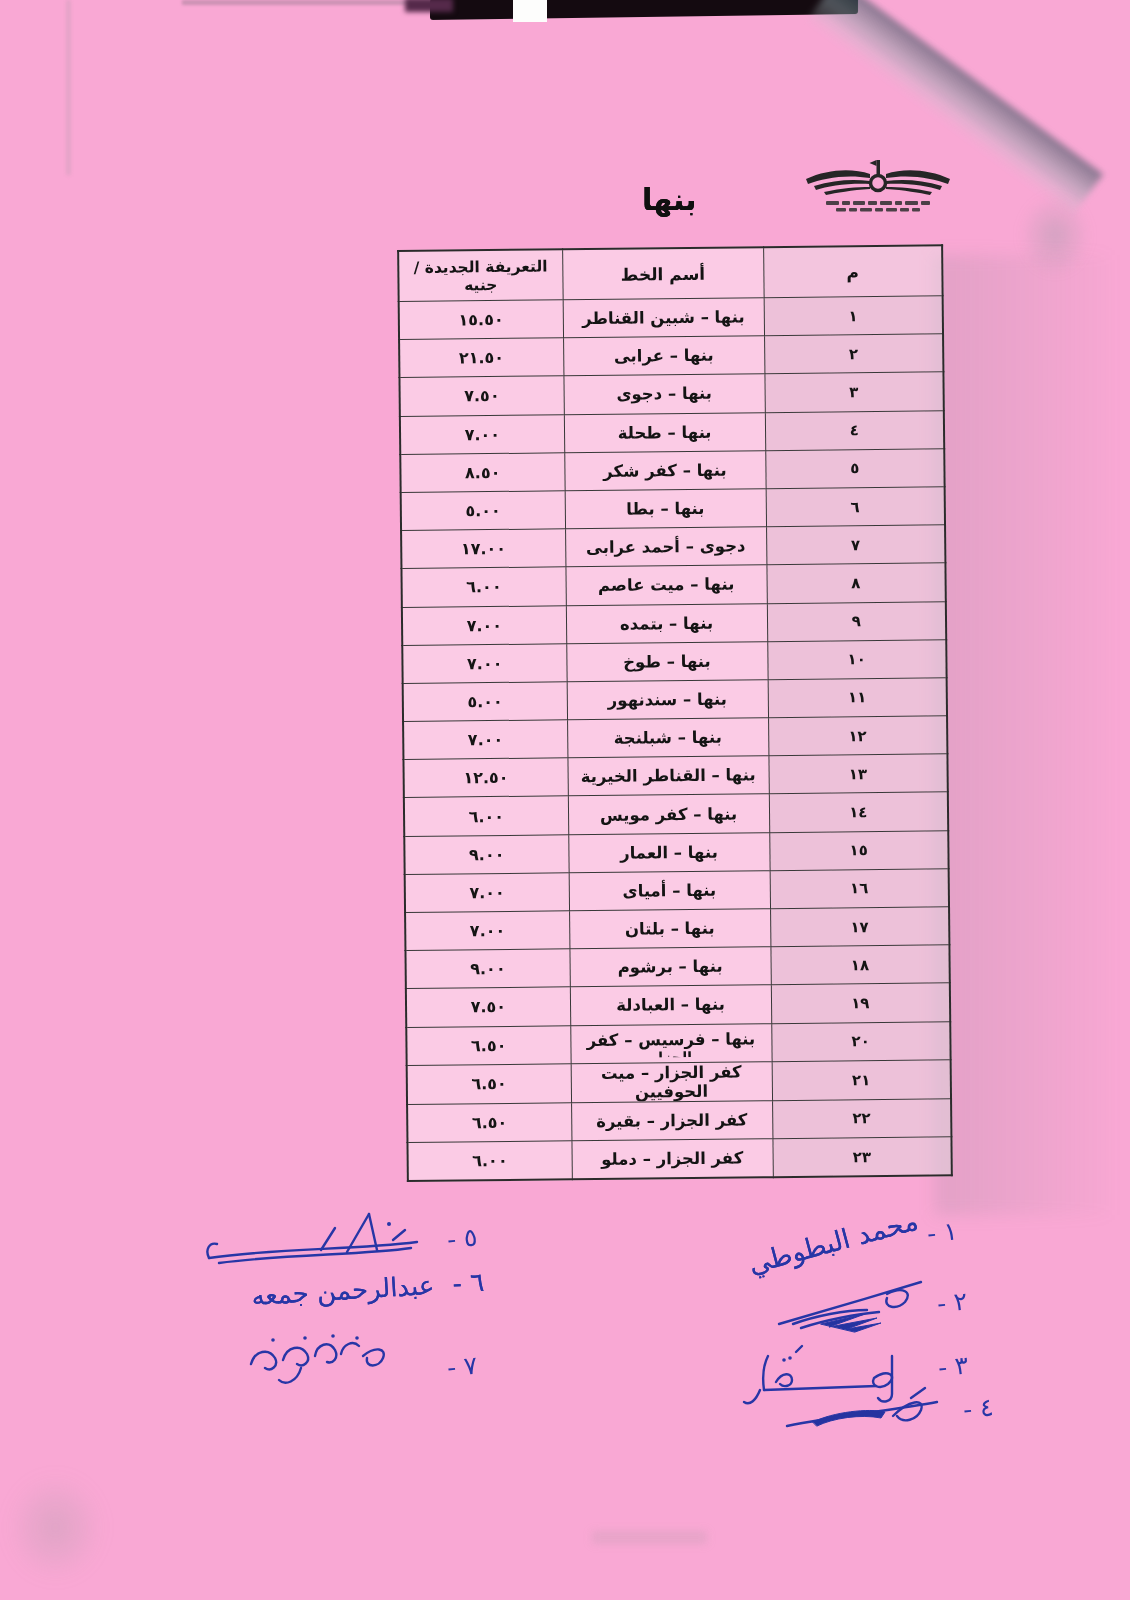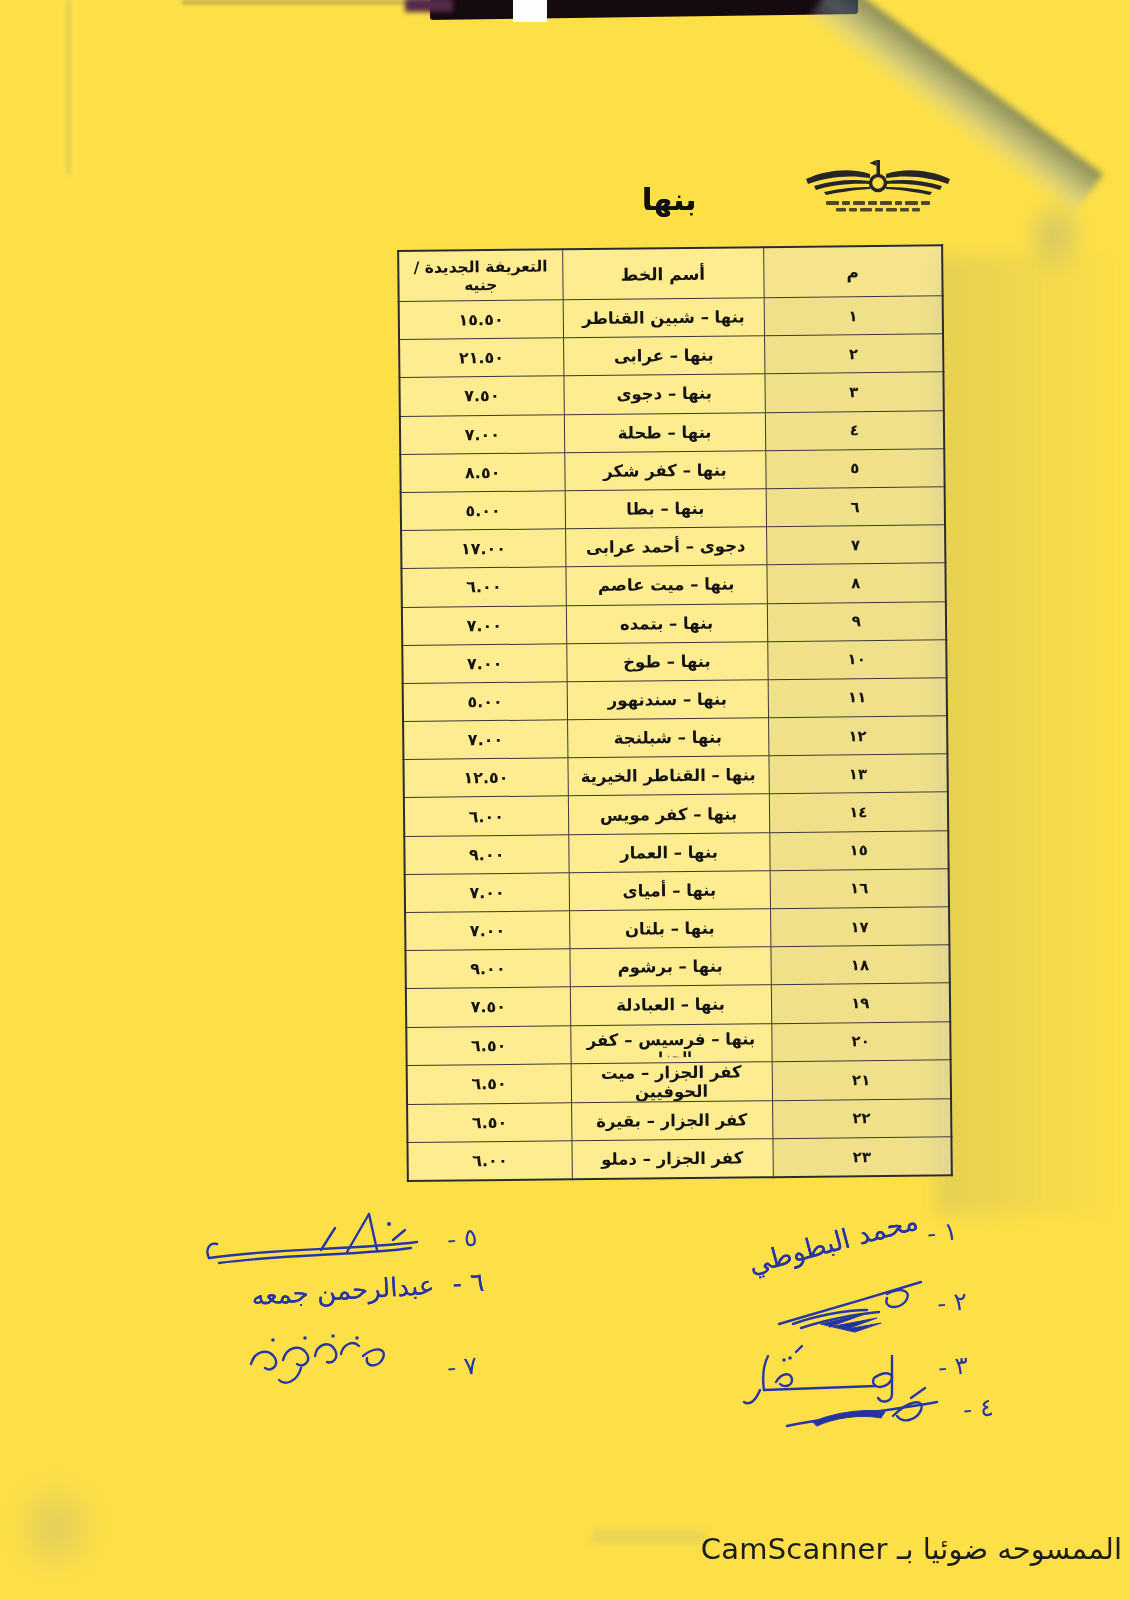--- a/index.html
+++ b/index.html
@@ -5,7 +5,7 @@
   html,body{margin:0;padding:0;background:#e9e9e9;}
   .page{
     position:relative;width:1130px;height:1600px;margin:0 auto;
-    background:#fde047;overflow:hidden;
+    background:#f9a8d4;overflow:hidden;
     font-family:"DejaVu Sans",sans-serif;color:#181818;
   }
 

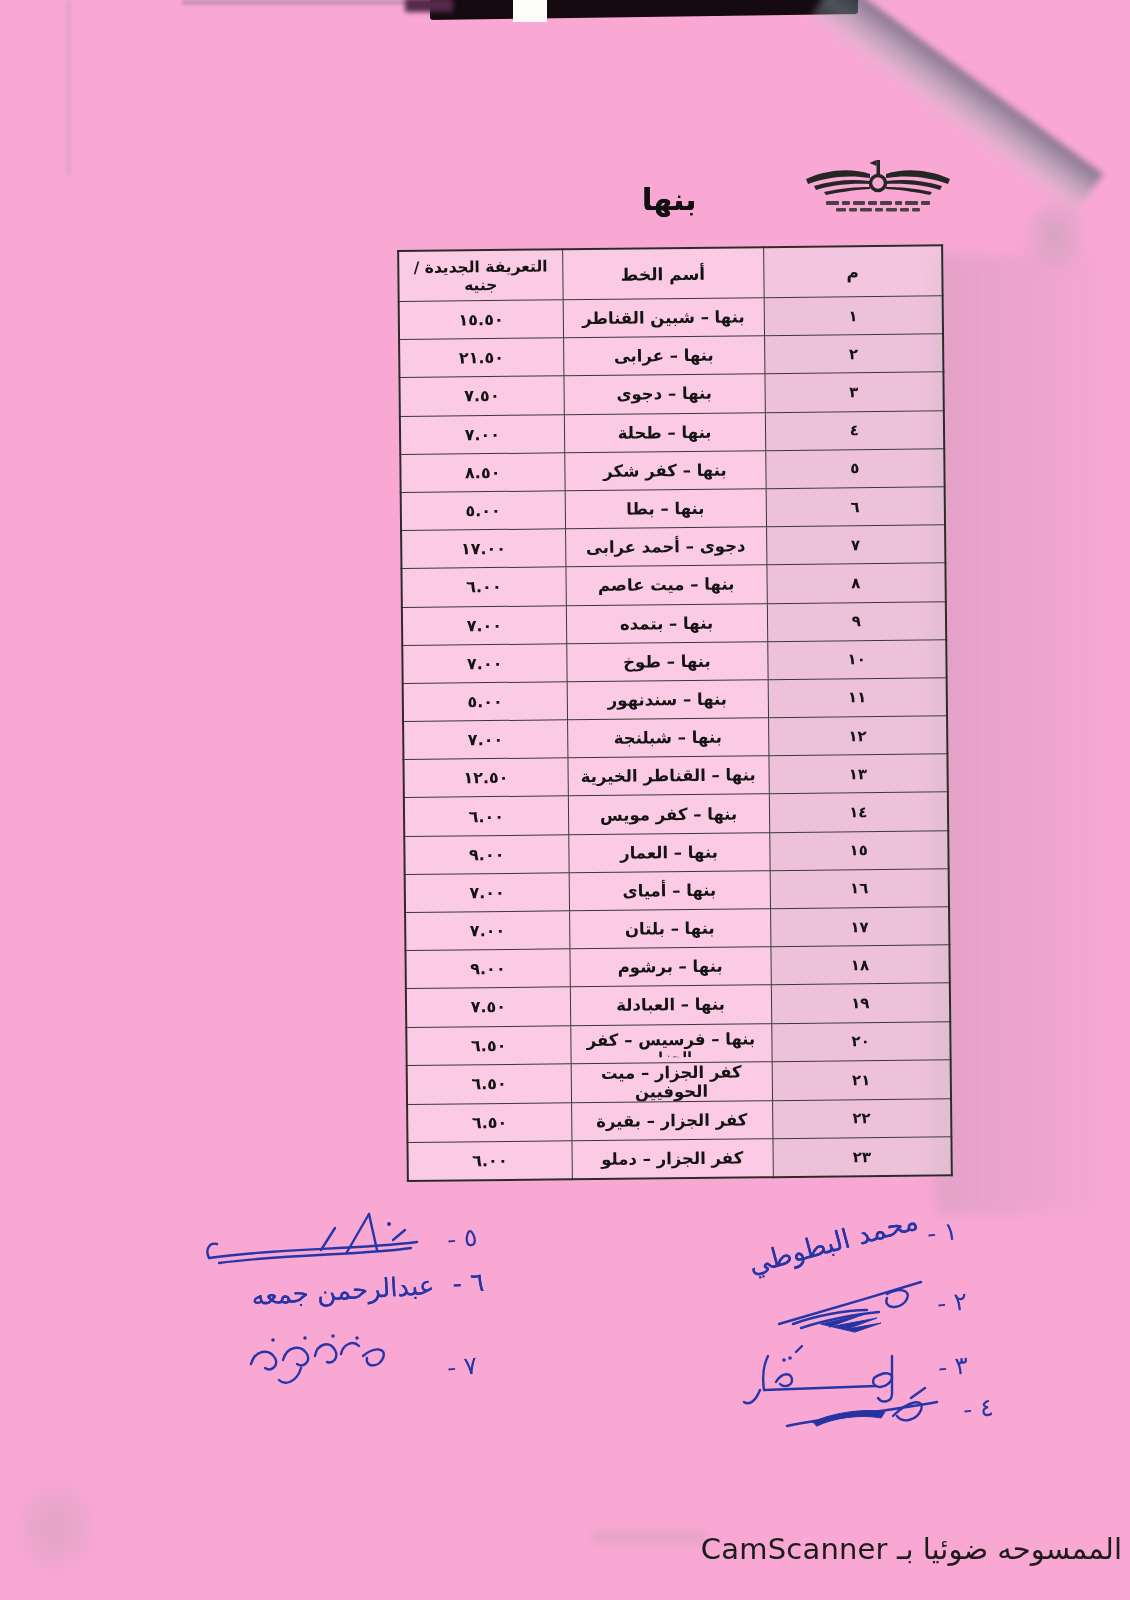--- a/index.html
+++ b/index.html
@@ -395,7 +395,6 @@
     </svg>
   </div>
 
-  <div class="footer">الممسوحه ضوئيا بـ CamScanner</div>
 
 </div>
 

